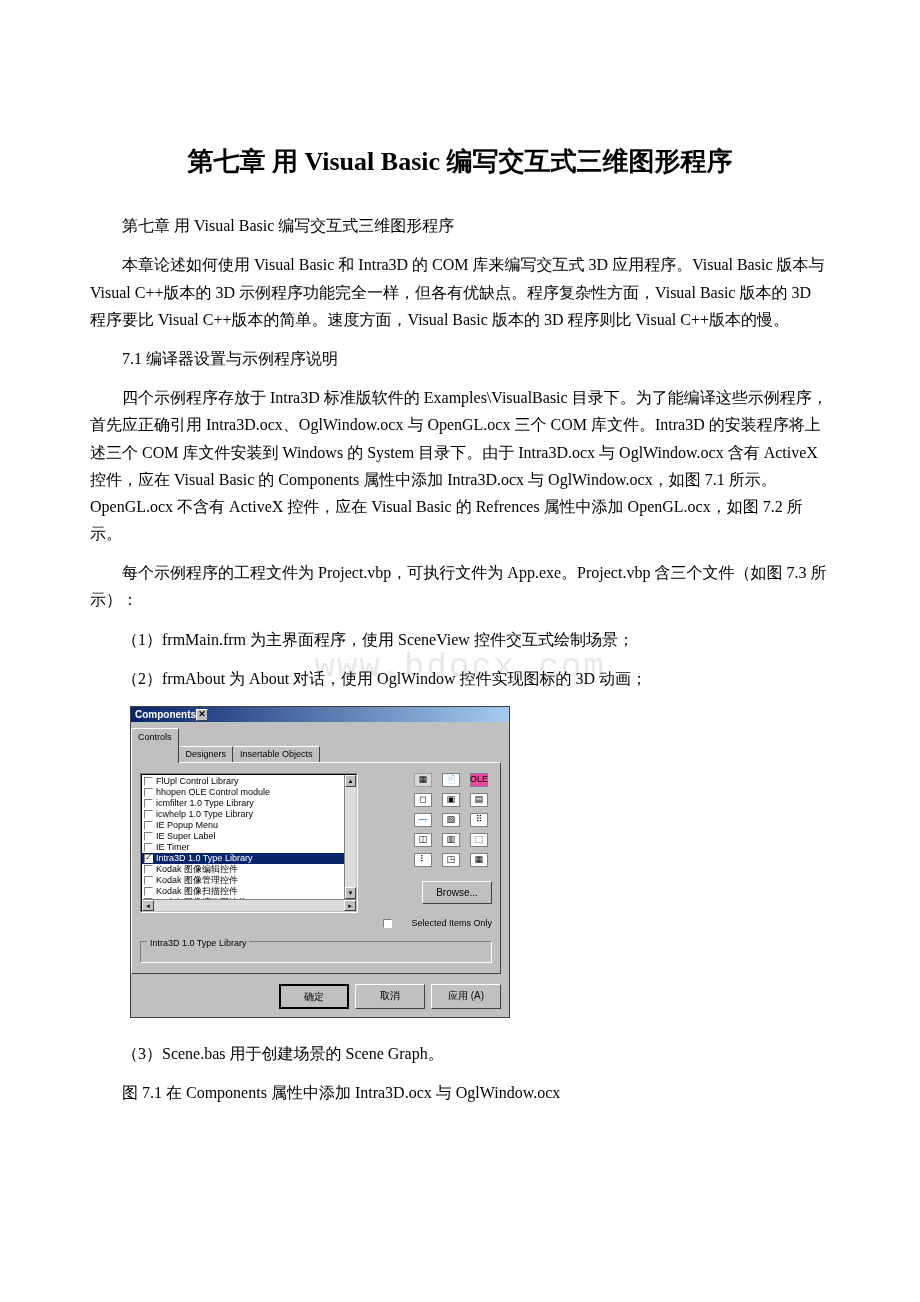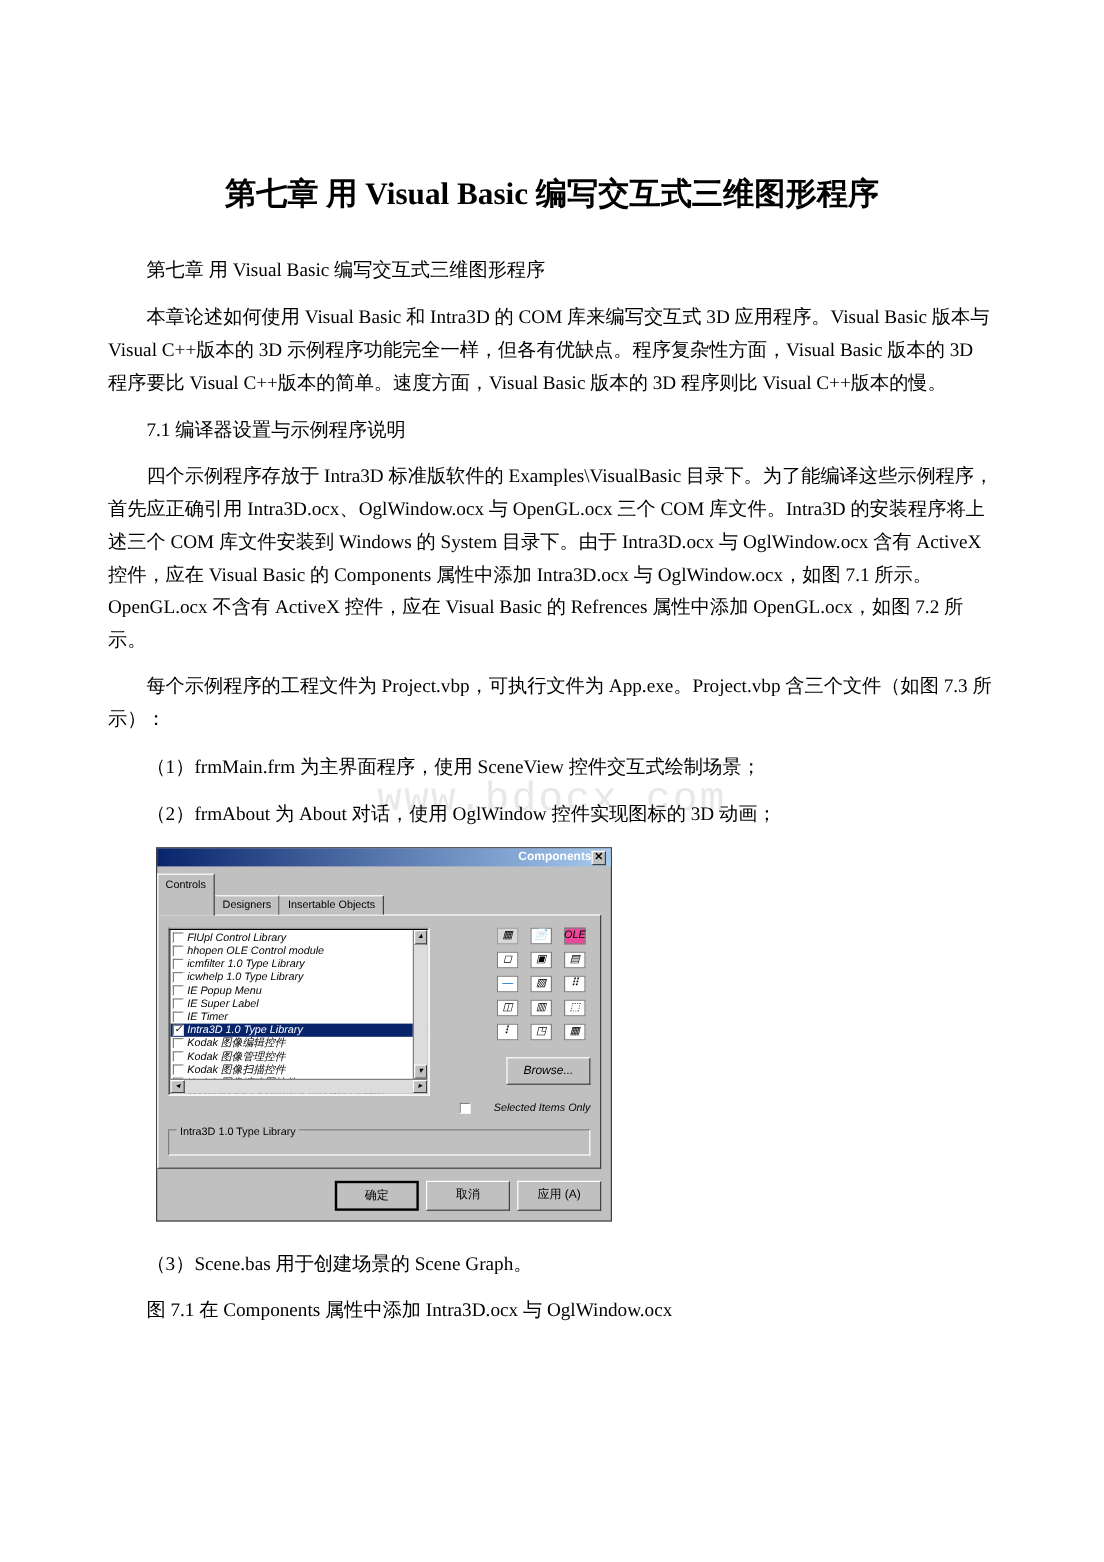--- a/index.html
+++ b/index.html
@@ -57,7 +57,7 @@
       color: #fff;
       padding: 2px 4px;
       display: flex;
-      justify-content: flex-end;
+      justify-content: flex-start;
       align-items: center;
       height: 15px;
     }

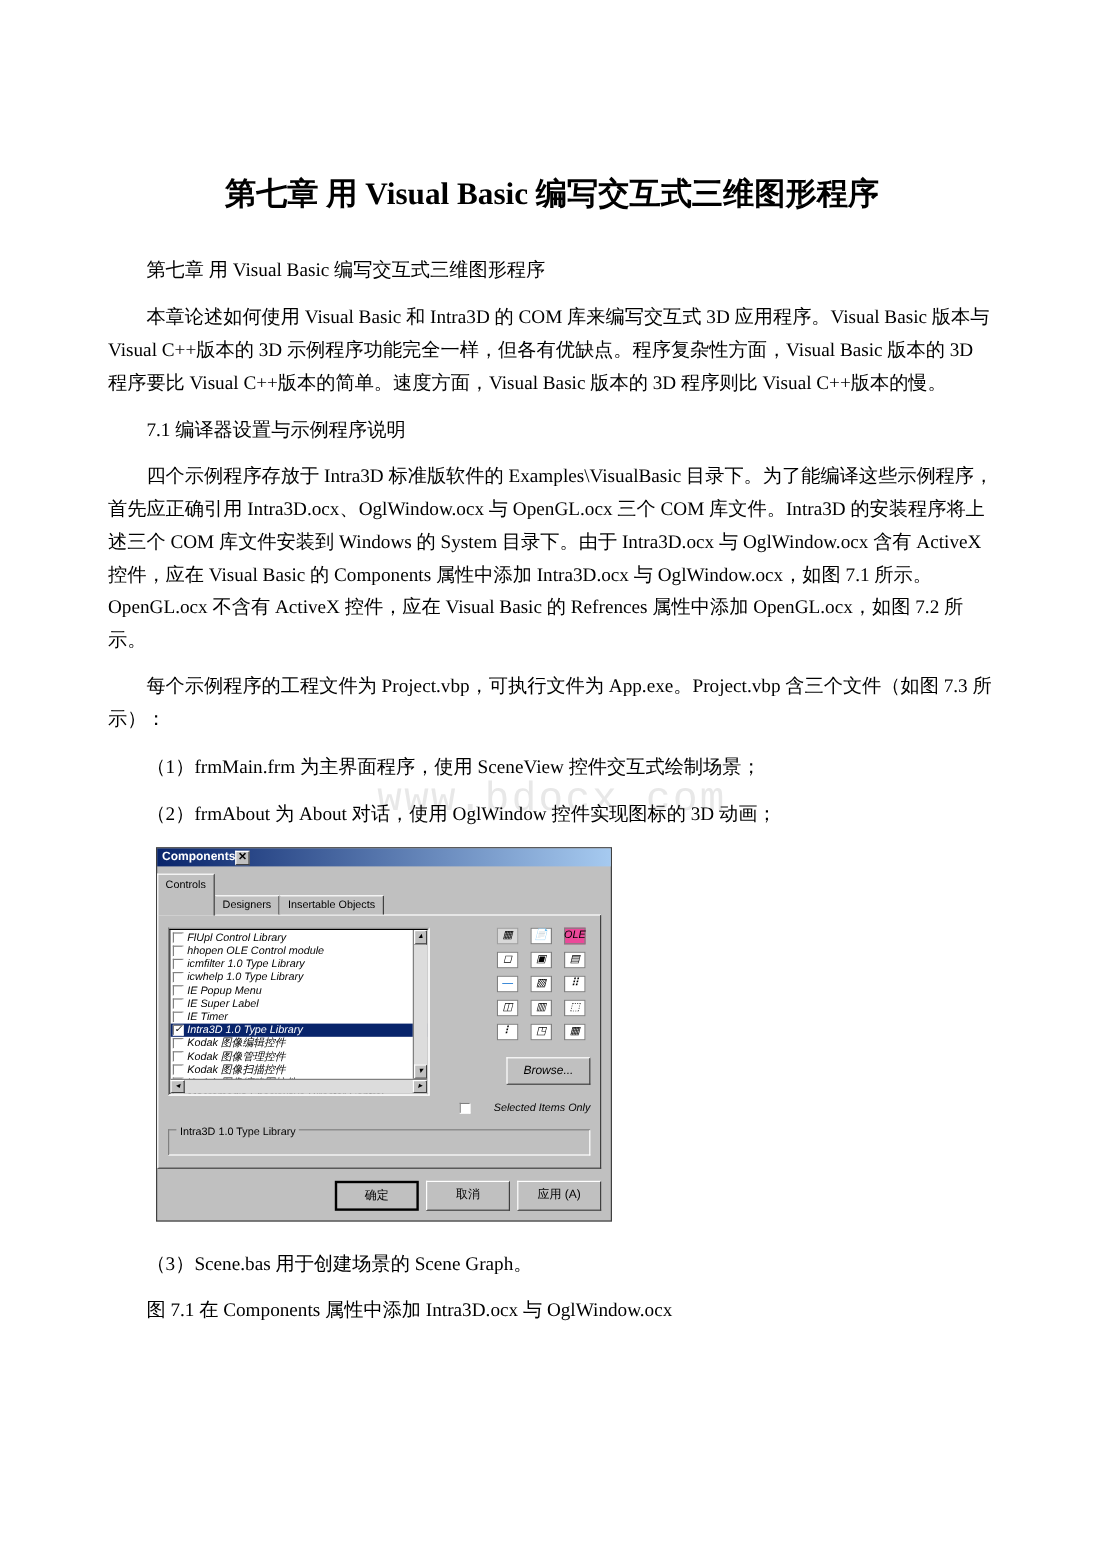--- a/index.html
+++ b/index.html
@@ -118,7 +118,6 @@
     .panel-row {
       display: flex;
       gap: 8px;
-      font-style: italic;
     }
     .listbox {
       width: 218px;

